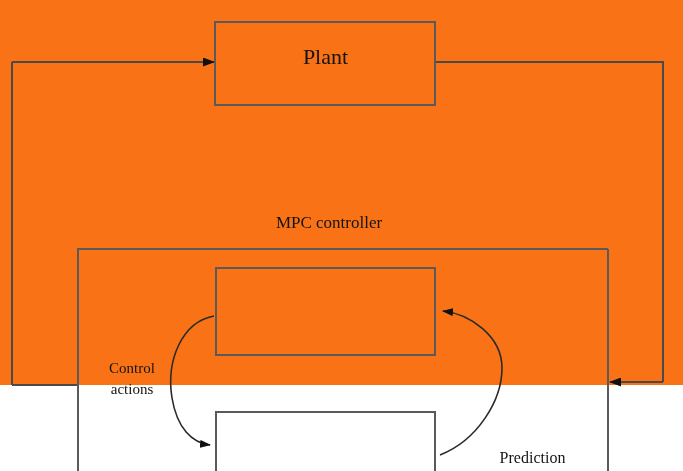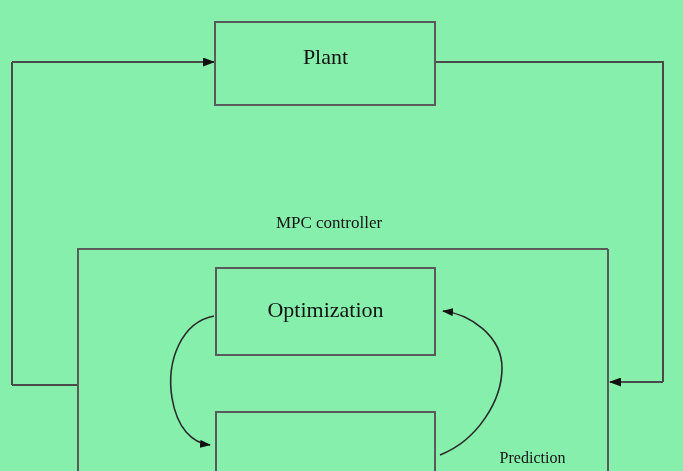--- a/index.html
+++ b/index.html
@@ -17,8 +17,8 @@
   #diagram {
     position: relative;
     width: 683px;
-    height: 471px;
-    background: #86efac;
+    height: 385px;
+    background: #f97316;
   }
   svg.layer {
     position: absolute;

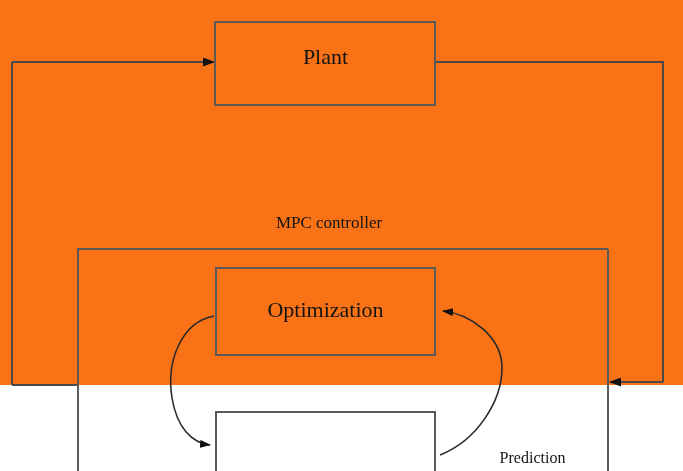--- a/index.html
+++ b/index.html
@@ -121,7 +121,6 @@
 
   <div class="node-label" id="label-mpc">MPC controller</div>
 
-  <div class="node-label" id="label-optimization">Optimization</div>
 
 
 

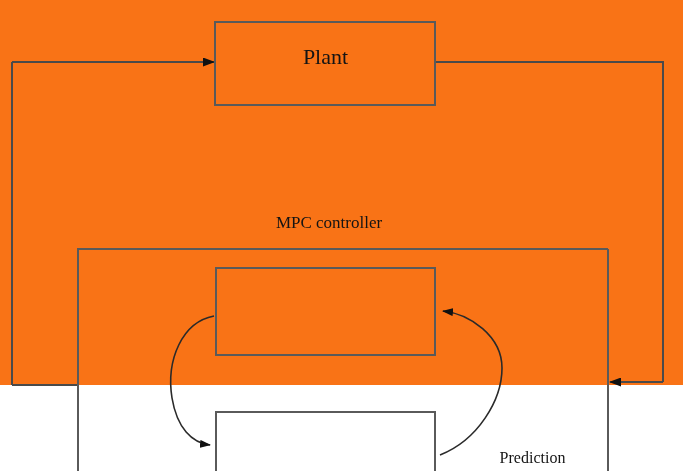--- a/index.html
+++ b/index.html
@@ -123,6 +123,7 @@
 
 
 
+  <div class="node-label" id="label-control-actions">Control actions</div>
 
   <div class="node-label" id="label-prediction">Prediction</div>
 

